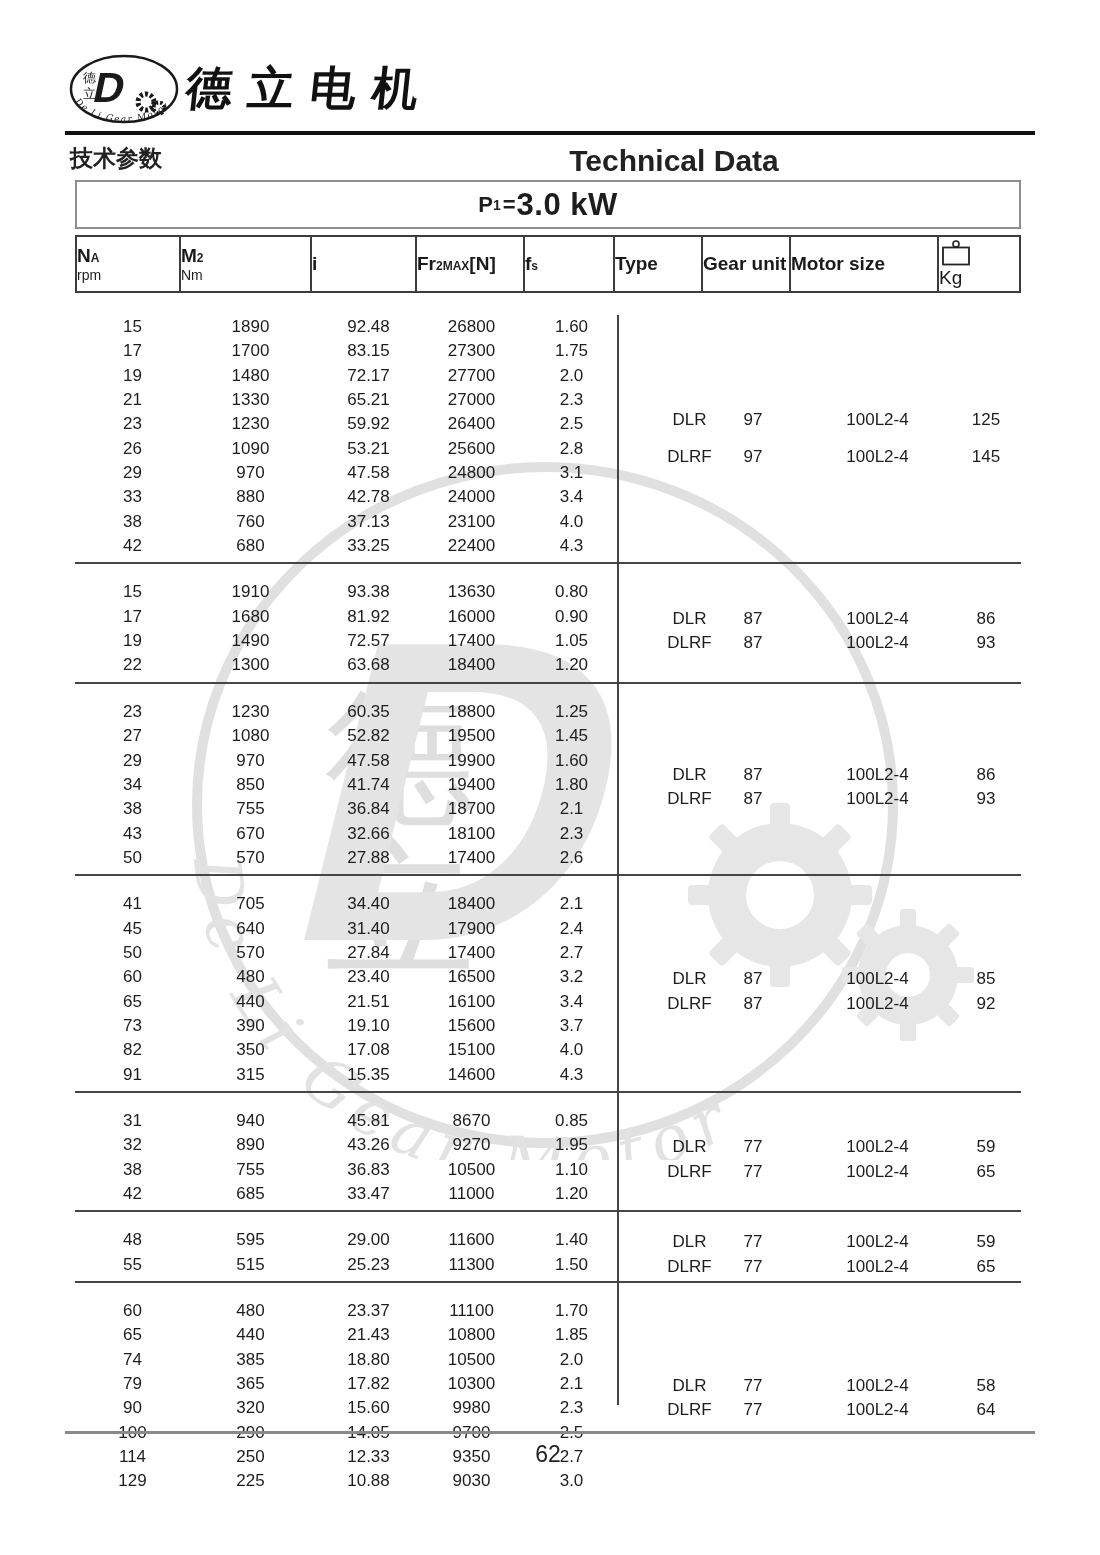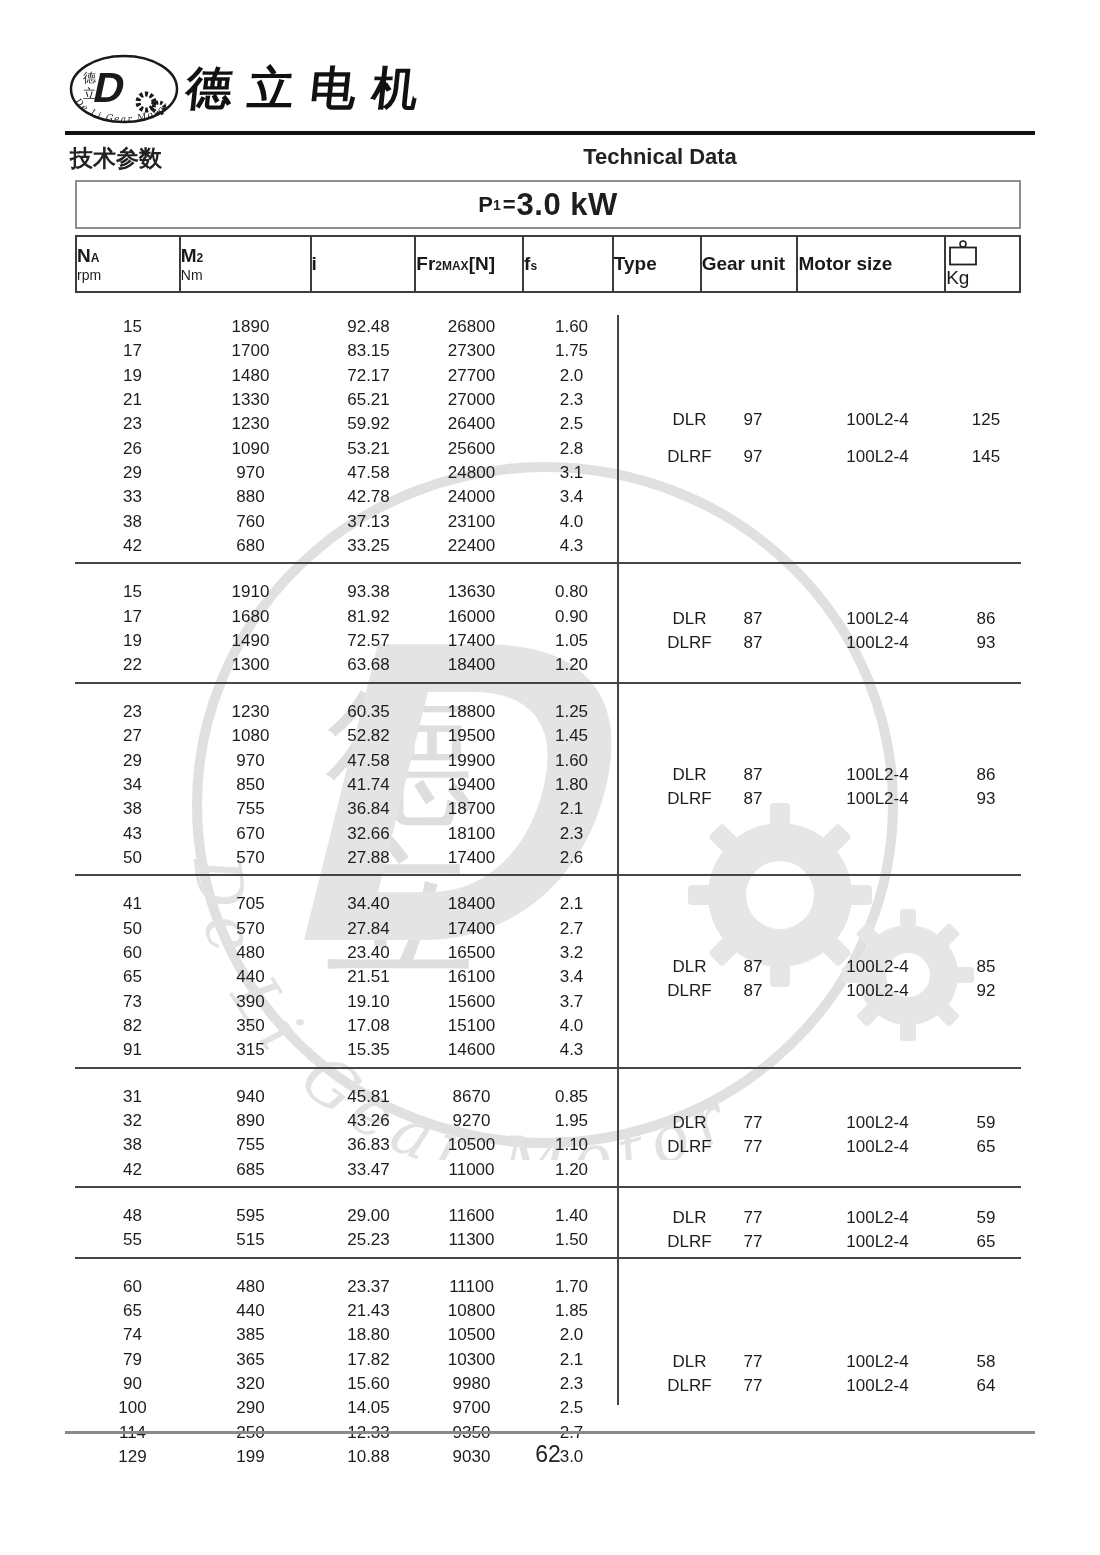--- a/index.html
+++ b/index.html
@@ -24,8 +24,8 @@
     font-size:23px; font-weight:700; color:#222;
   }
   .section-right {
-    position:absolute; left:545px; top:144px; width:230px; text-align:center; z-index:2;
-    font-size:22px; font-weight:700; color:#222;
+    position:absolute; left:559px; top:144px; width:230px; text-align:center; z-index:2;
+    font-size:30px; font-weight:700; color:#222;
   }
   
   .banner {

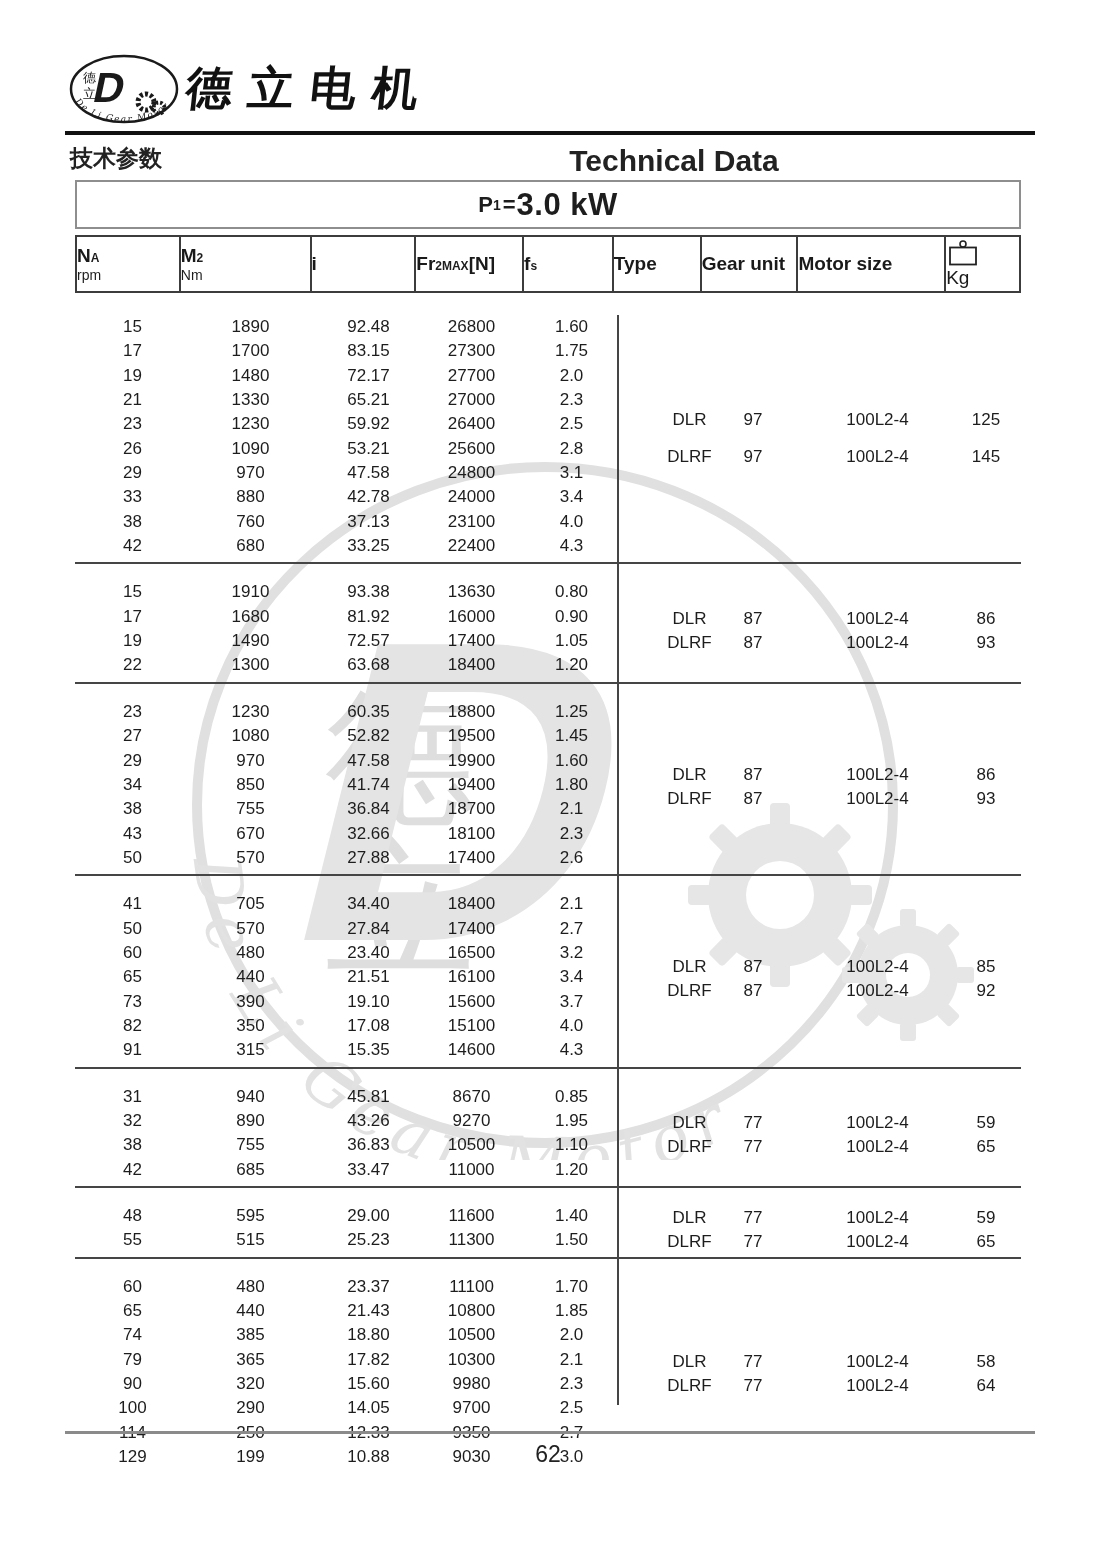--- a/index.html
+++ b/index.html
@@ -51,7 +51,7 @@
   .hc-sub  { font-size:12px; font-weight:700; }
   .hc-unit { font-size:14px; font-weight:400; }
   .w-na{width:104px}.w-m2{width:131px}.w-i{width:105px}.w-fr{width:108px}
-  .w-fs{width:90px}.w-type{width:88px}.w-gear{width:97px}.w-motor{width:148px}
+  .w-fs{width:90px}.w-type{width:88px}.w-gear{width:88px}.w-motor{width:148px}
   .w-kg{width:73px}
   .kg-cell { justify-content:center; gap:1px; }
   

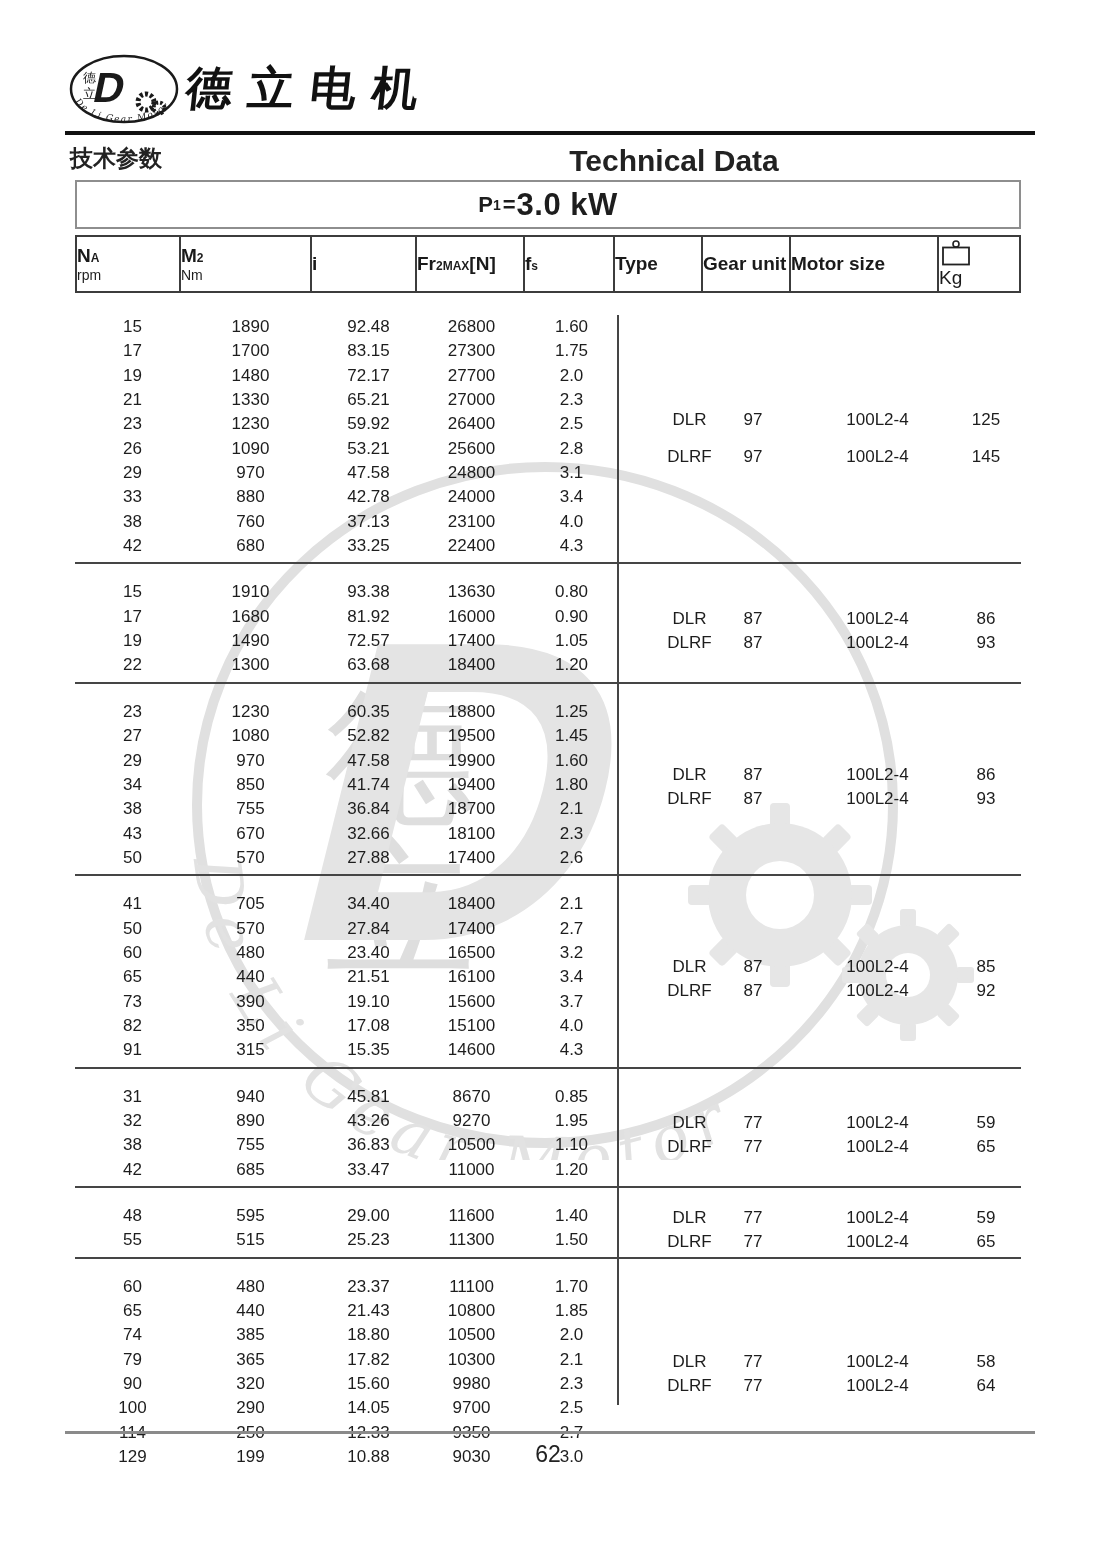--- a/index.html
+++ b/index.html
@@ -401,6 +401,13 @@
           <span class="c-fs">2.1</span>
         </div>
         <div class="row">
+          <span class="c-na">45</span>
+          <span class="c-m2">640</span>
+          <span class="c-i">31.40</span>
+          <span class="c-fr">17900</span>
+          <span class="c-fs">2.4</span>
+        </div>
+        <div class="row">
           <span class="c-na">50</span>
           <span class="c-m2">570</span>
           <span class="c-i">27.84</span>

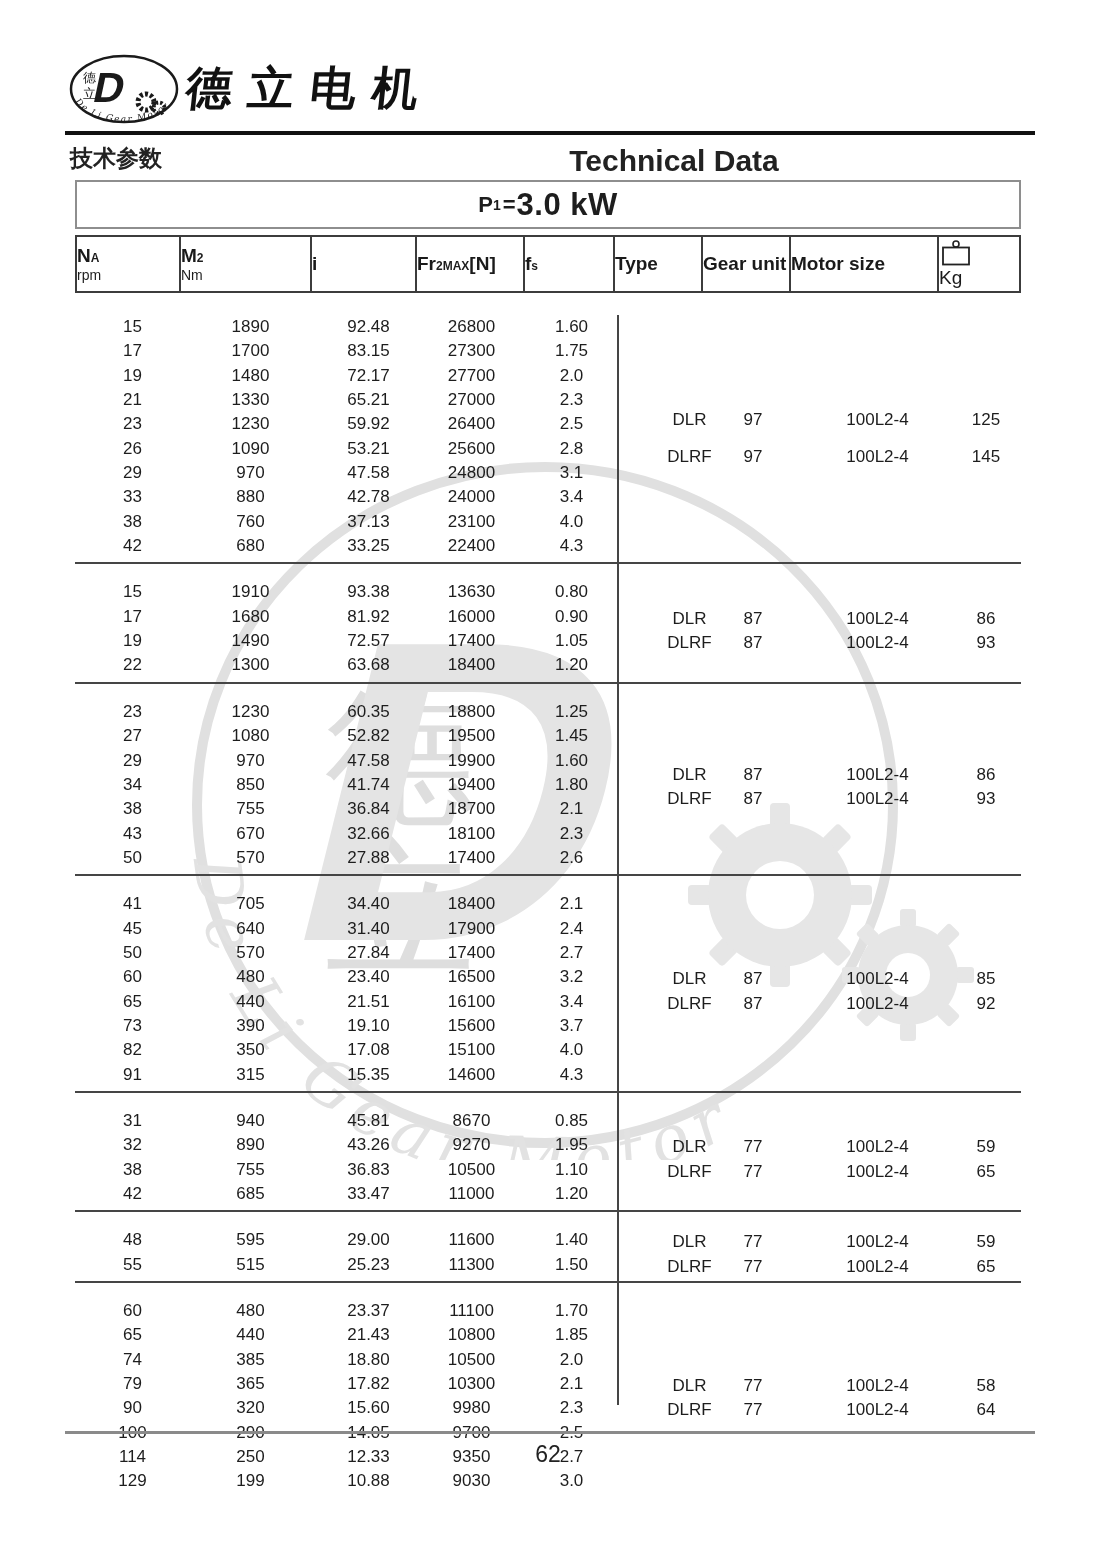--- a/index.html
+++ b/index.html
@@ -590,7 +590,7 @@
         </div>
         <div class="row">
           <span class="c-na">129</span>
-          <span class="c-m2">199</span>
+          <span class="c-m2">225</span>
           <span class="c-i">10.88</span>
           <span class="c-fr">9030</span>
           <span class="c-fs">3.0</span>

